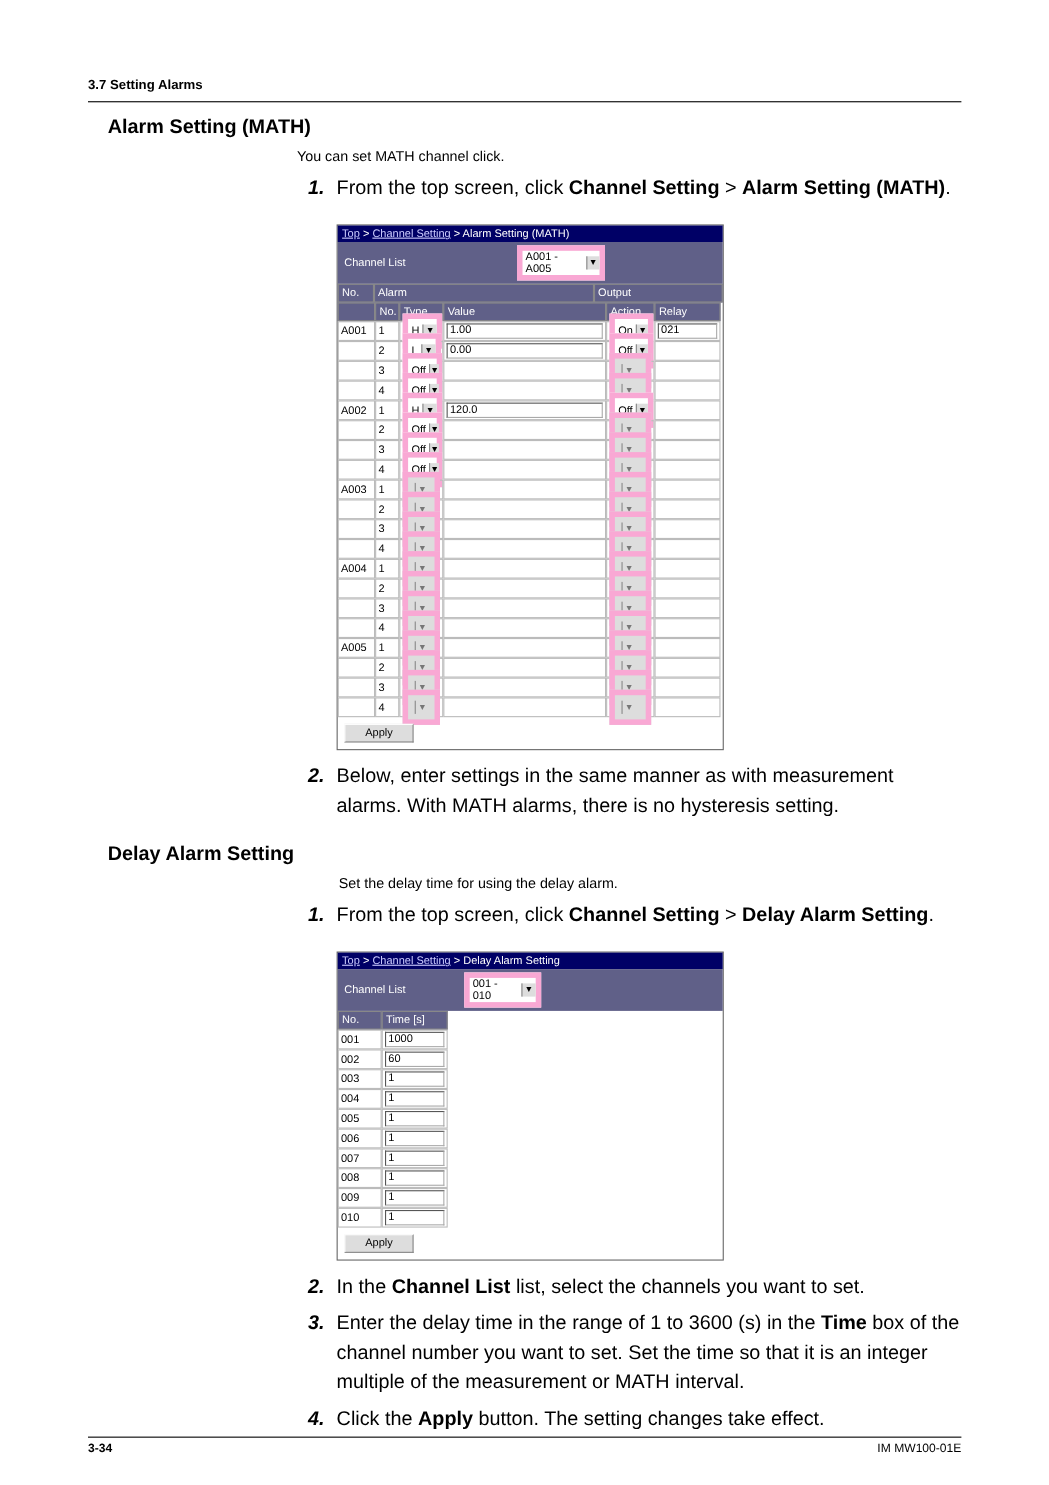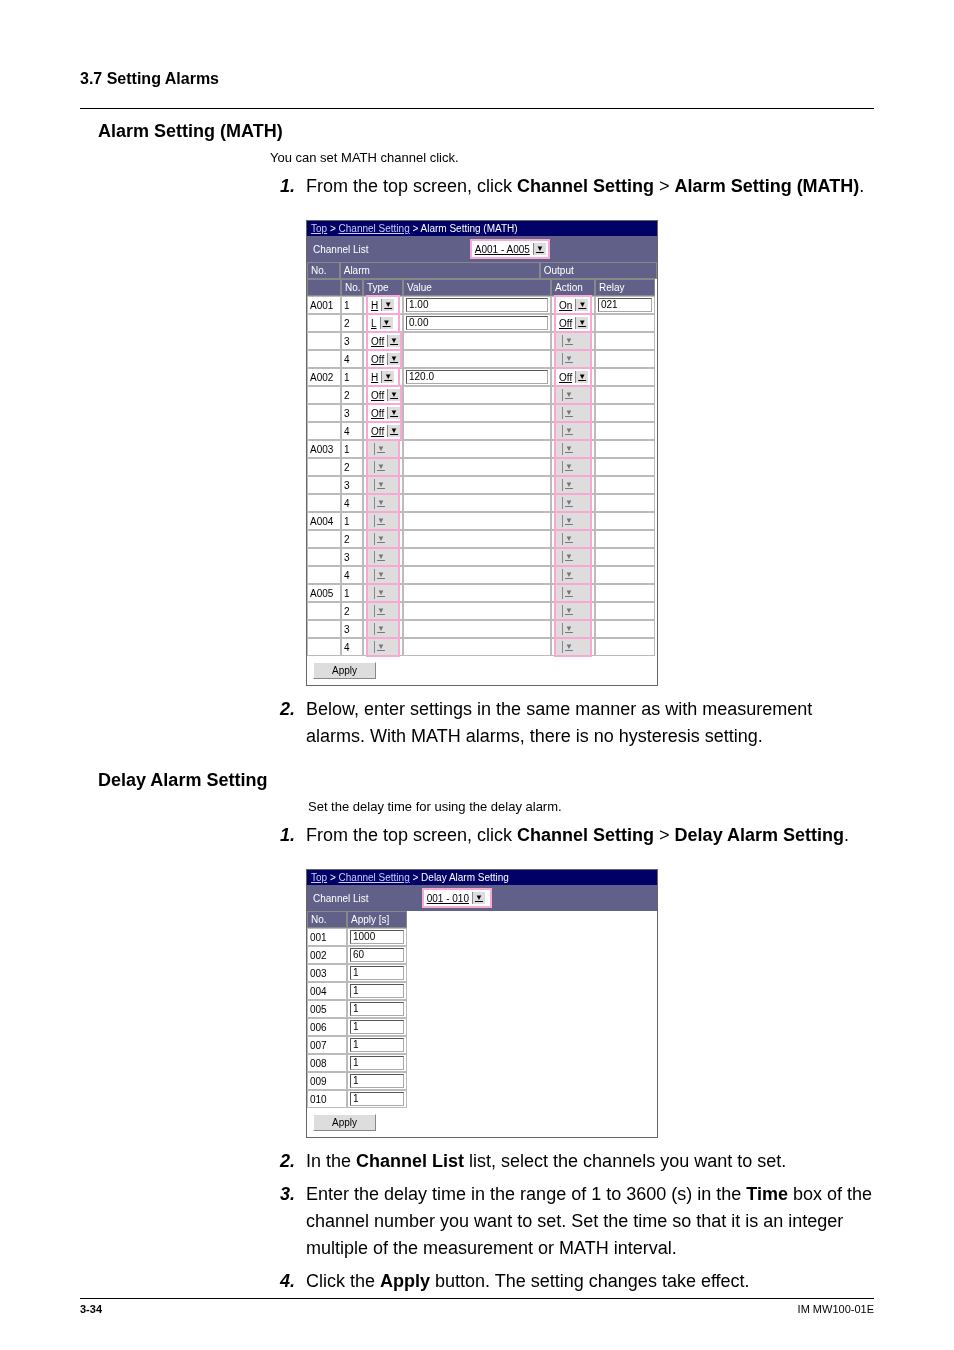--- a/index.html
+++ b/index.html
@@ -18,9 +18,9 @@
     position: relative;
   }
   .section-hdr {
-    font-size: 16px;
+    font-size: 12px;
     font-weight: bold;
-    margin-bottom: 20px;
+    margin-bottom: 8px;
   }
   .hr {
     border: none;

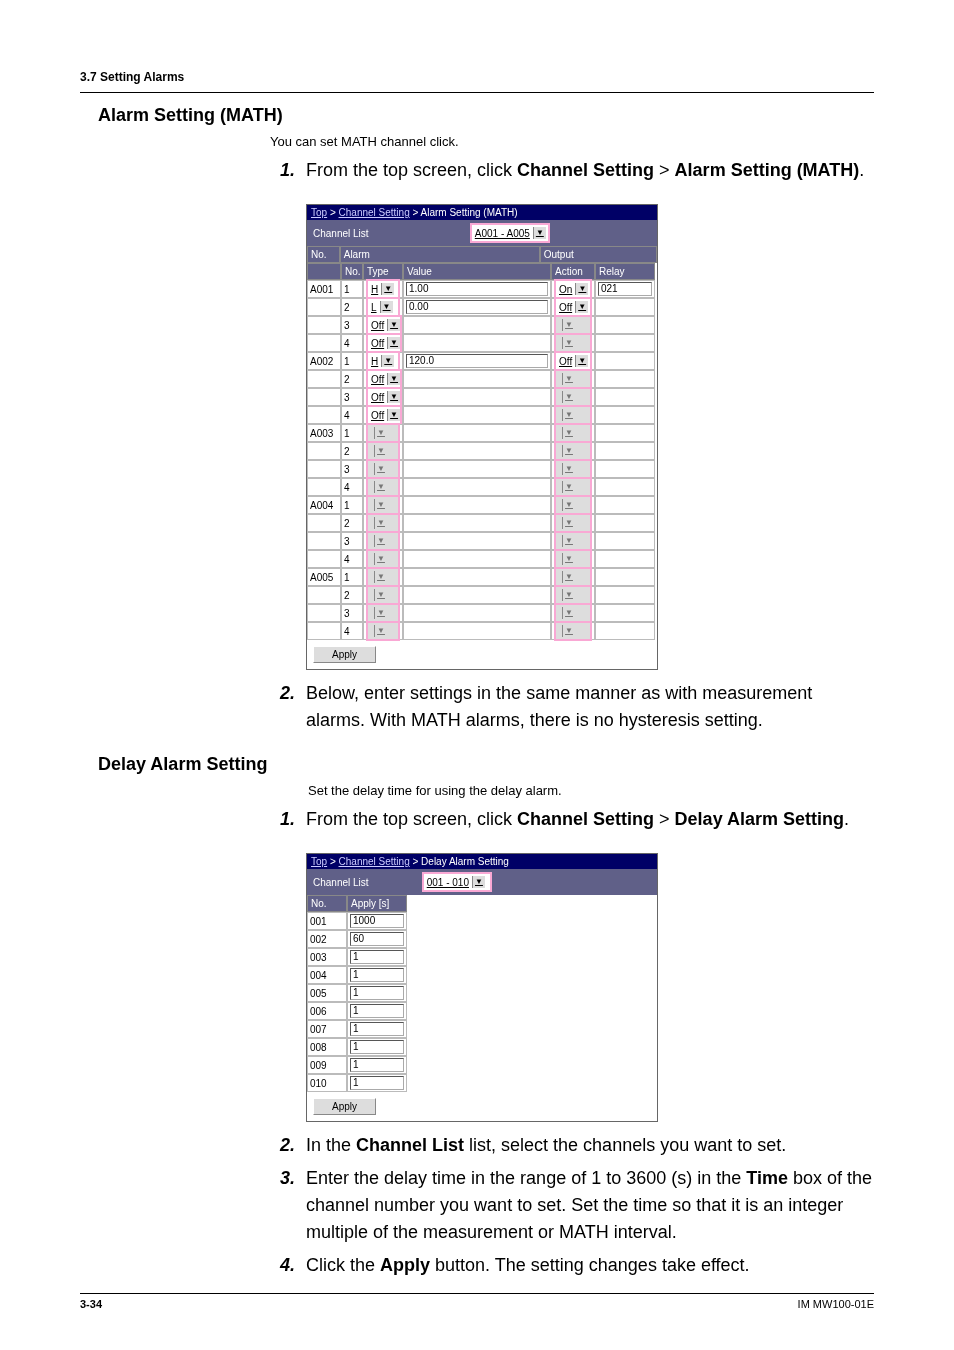--- a/index.html
+++ b/index.html
@@ -84,11 +84,10 @@
     align-items: center;
     background: #fff;
     color: #000;
-    border: 2px solid #f9a8d4;
-    height: 20px;
+    border: 5px solid #f9a8d4;
+    height: 32px;
     font-size: 10px;
     box-sizing: border-box;
-    text-decoration: underline;
   }
   .sel .selv { padding: 0 3px; }
   .sel .arrow {

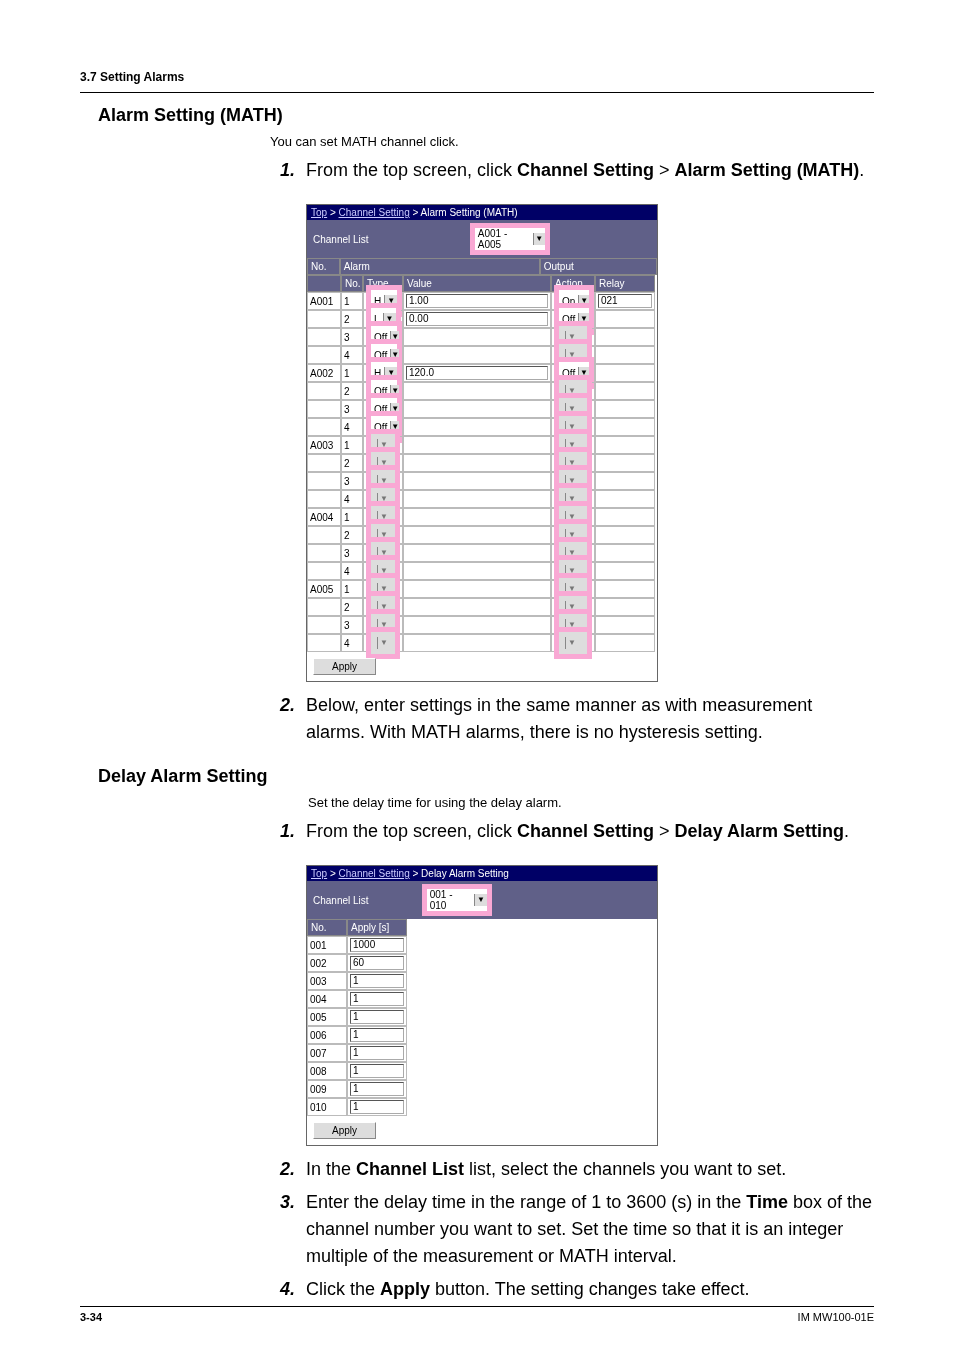--- a/index.html
+++ b/index.html
@@ -615,7 +615,7 @@
   </div>
   <div class="tbody-row">
     <div class="hcell d-no">No.</div>
-    <div class="hcell d-tm">Apply [s]</div>
+    <div class="hcell d-tm">Time [s]</div>
   </div>
   <div id="delay-rows">
         <div class="tbody-row">

